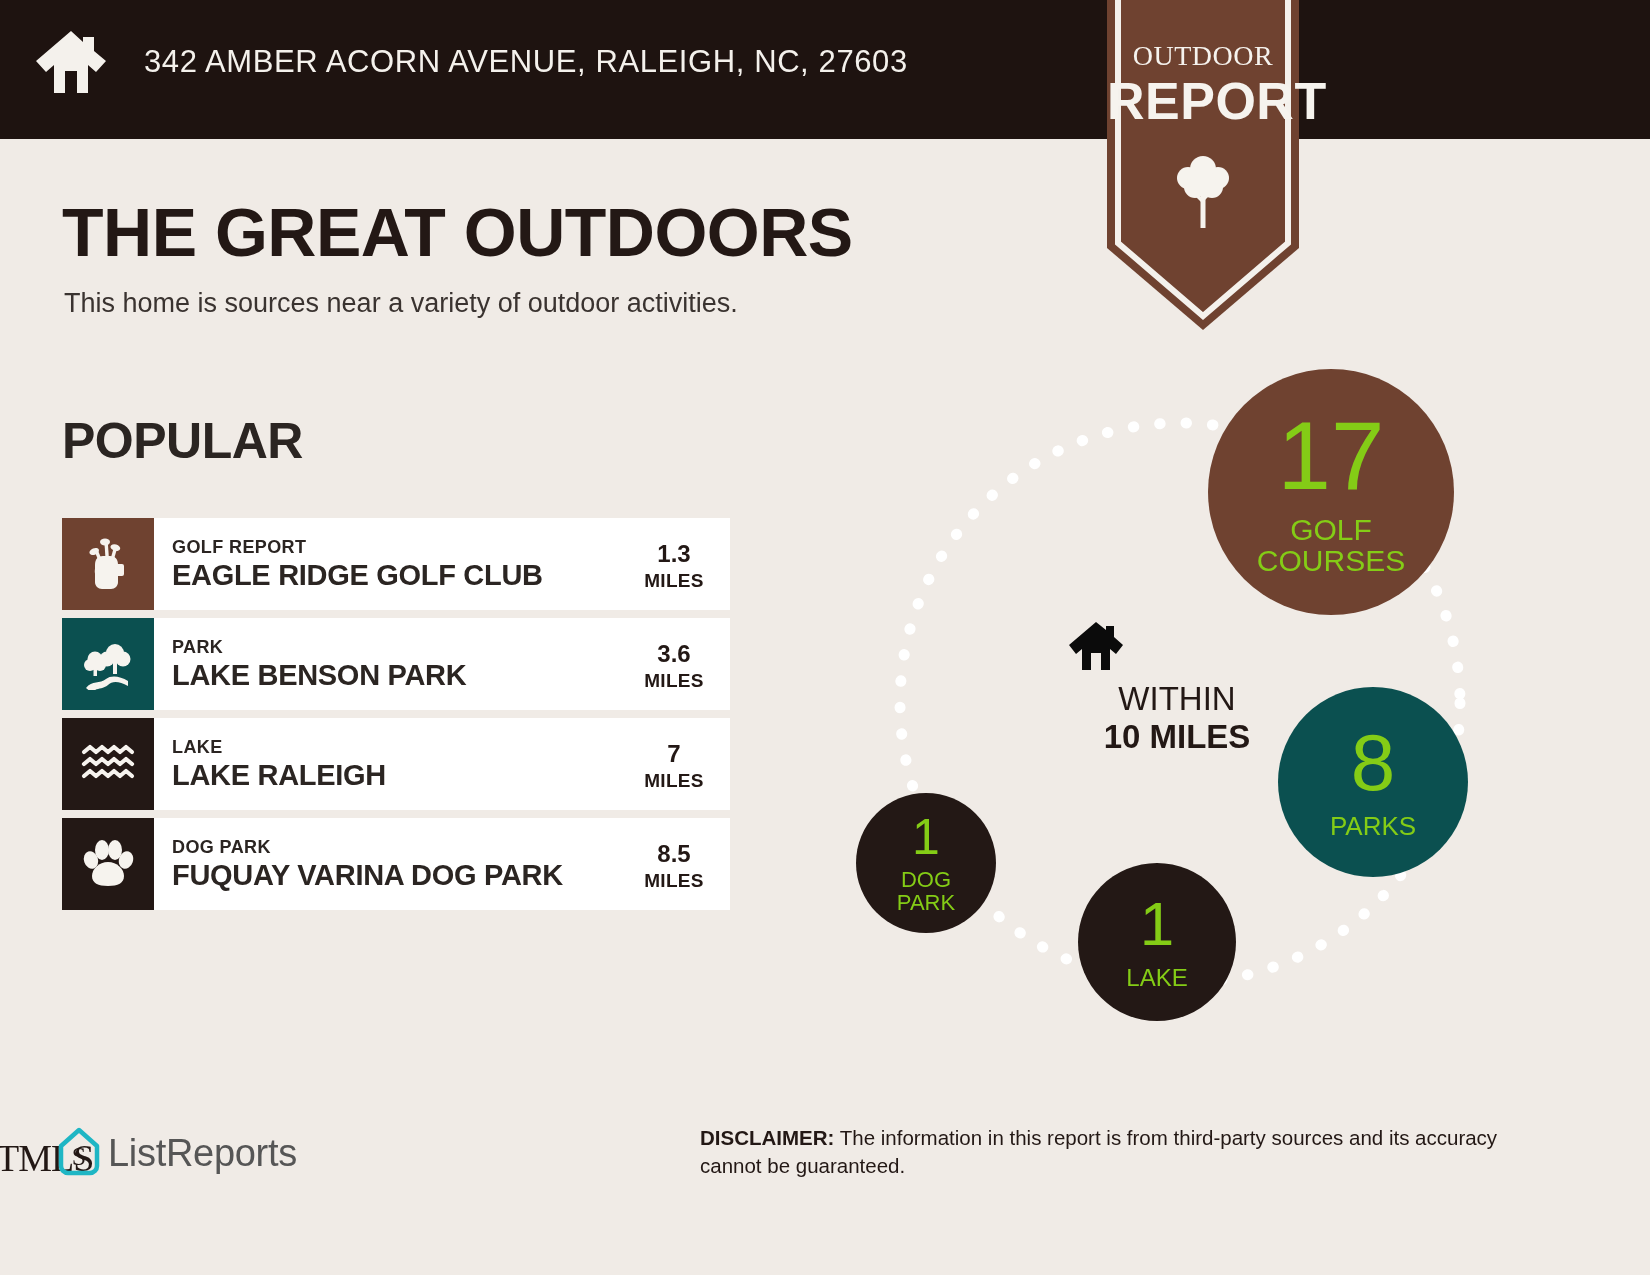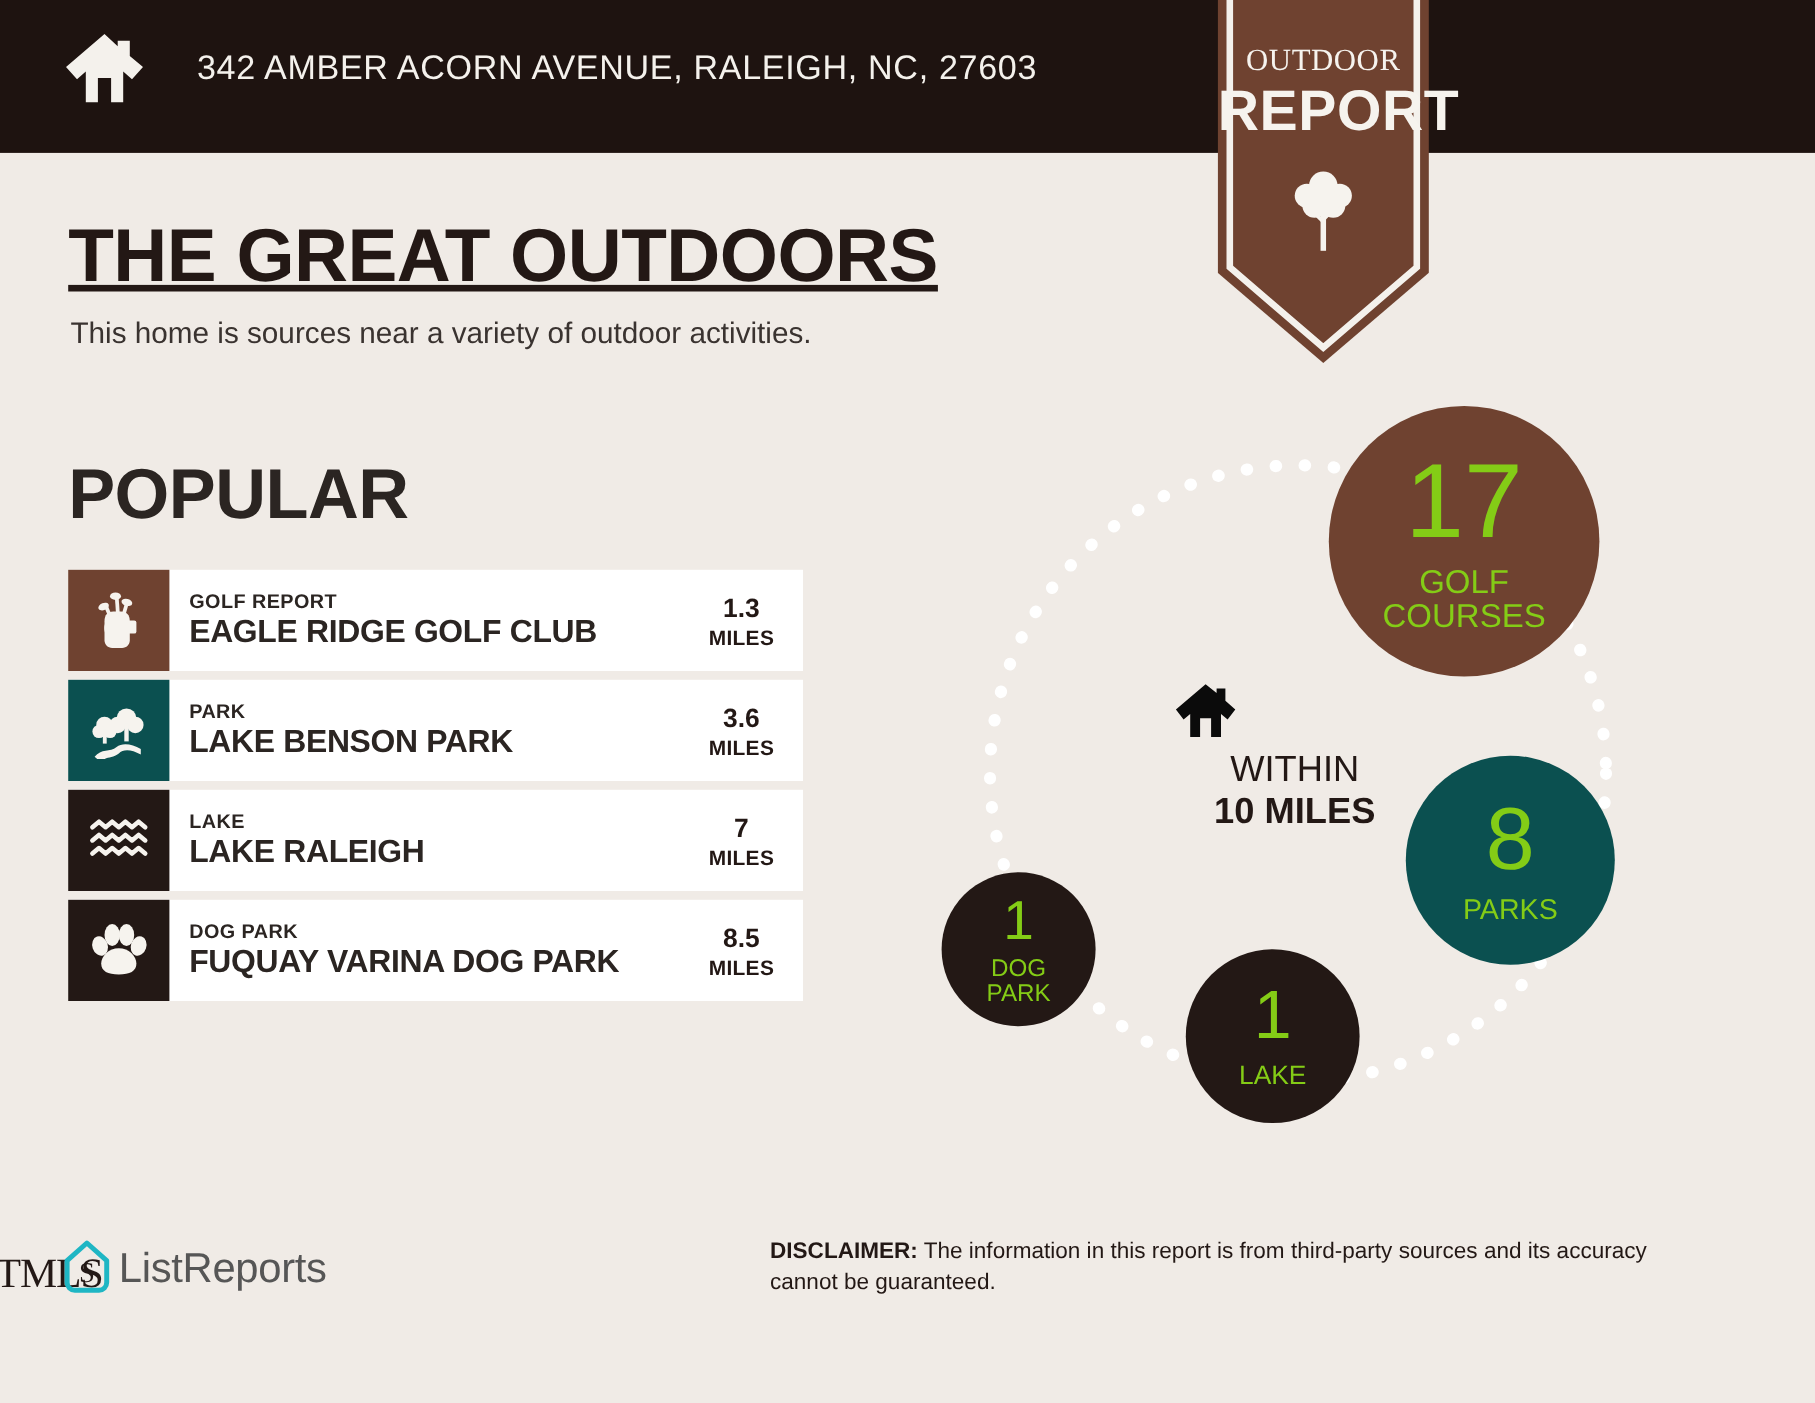--- a/index.html
+++ b/index.html
@@ -18,7 +18,7 @@
     background:#1E1310;
   }
   .topbar-inner{
-    display:flex; align-items:center; height:123px; padding-left:58px;gap:11px;
+    display:flex; align-items:center; height:123px; padding-left:34px;
   }
   .home-icon-hdr{ width:74px; height:66px; flex:0 0 auto; }
   .address{

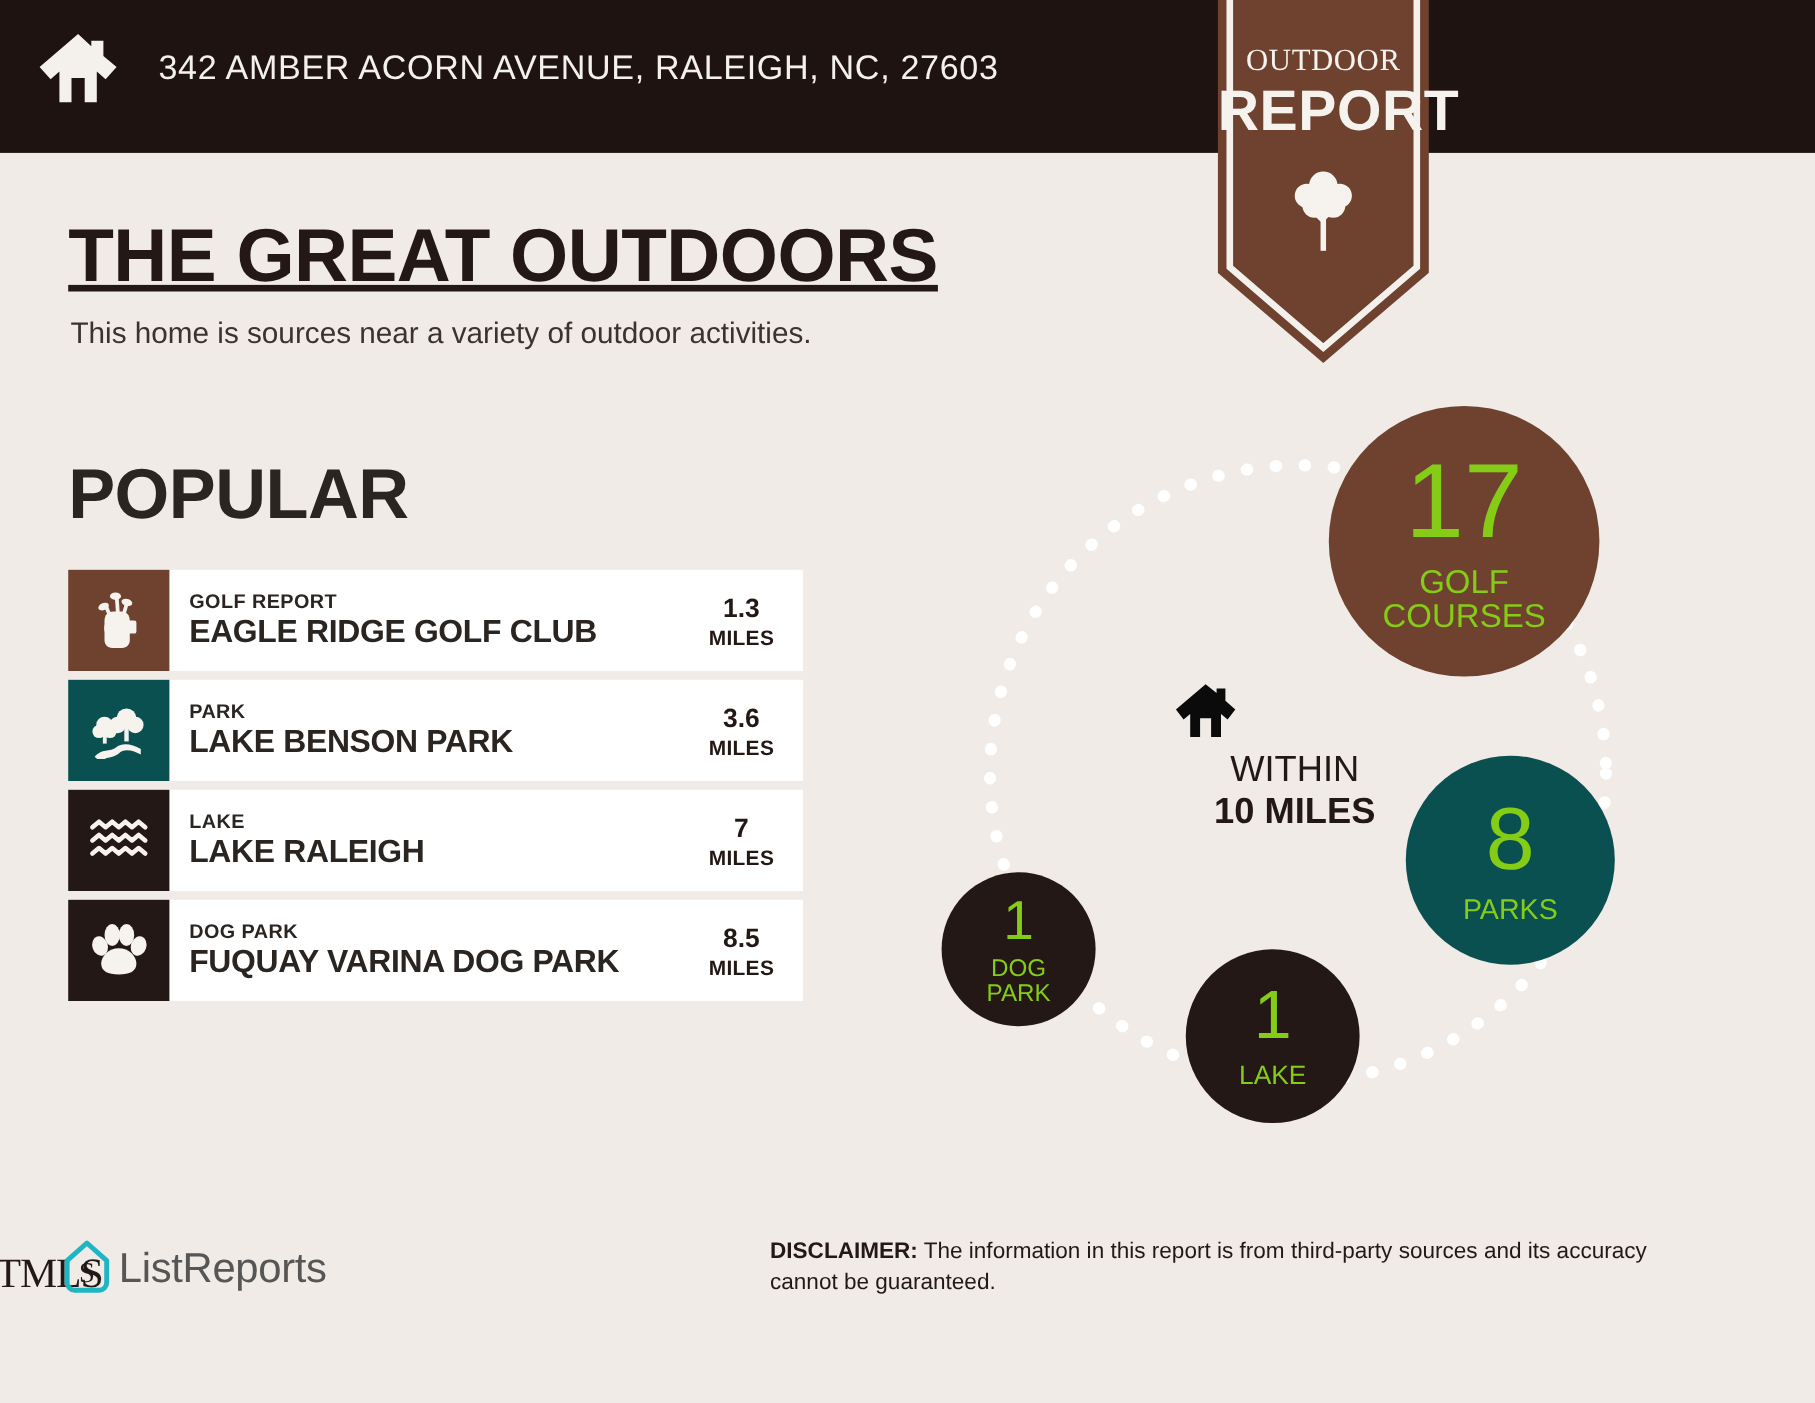--- a/index.html
+++ b/index.html
@@ -52,7 +52,6 @@
     position:absolute; left:62px; top:193px;
     font-size:68px; font-weight:700; letter-spacing:-.5px;
     color:#231815;
-    text-decoration:underline;
   }
   .sub{
     position:absolute; left:64px; top:288px;

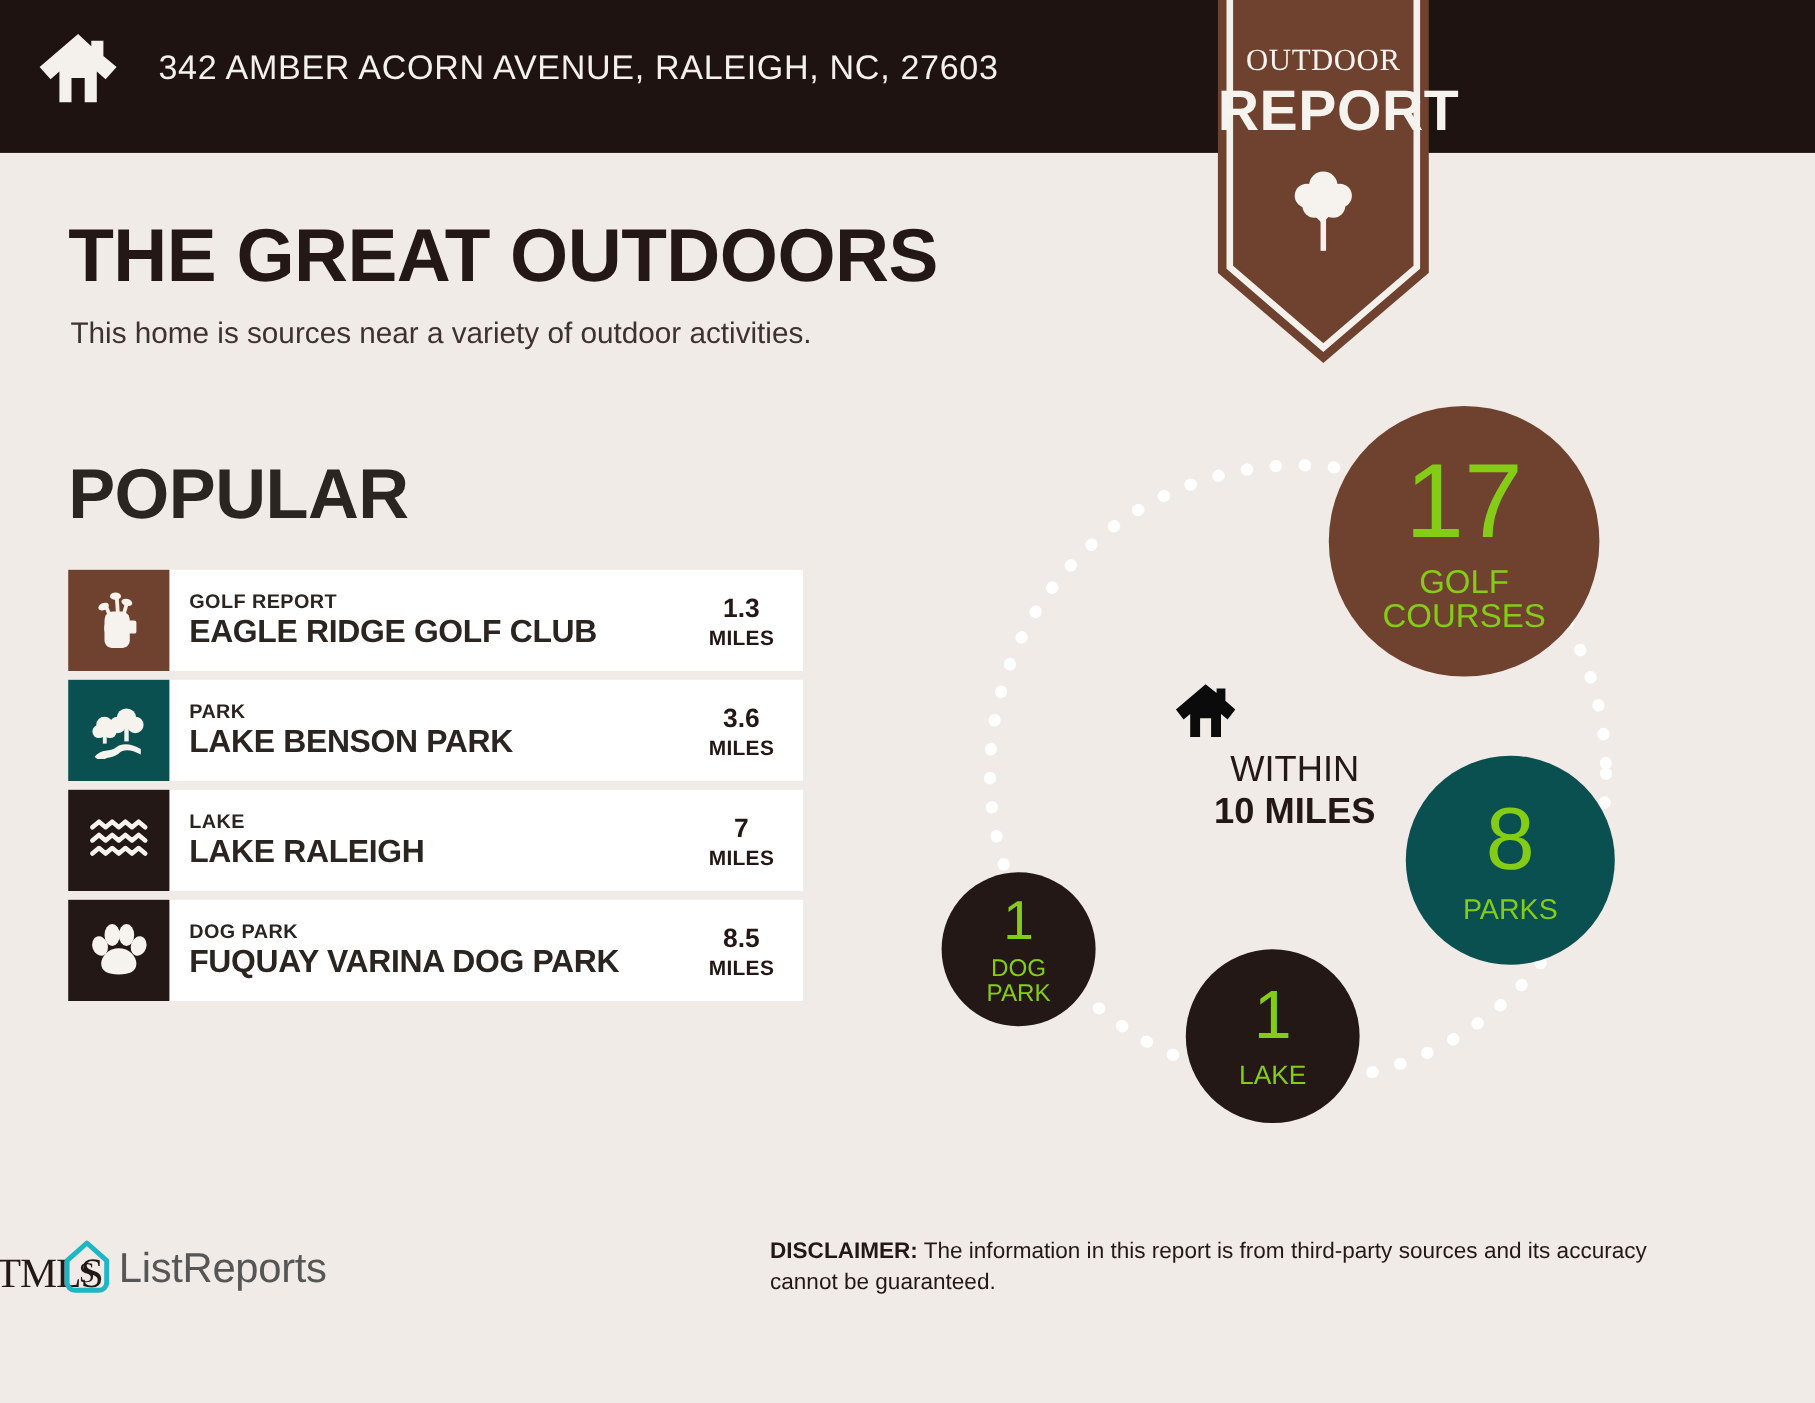--- a/index.html
+++ b/index.html
@@ -59,7 +59,7 @@
   }
   .h2{
     position:absolute; left:62px; top:412px;
-    font-size:64px; font-weight:700; letter-spacing:-.5px;
+    font-size:50px; font-weight:700; letter-spacing:-.5px;
     color:#2B2522;
   }
 

